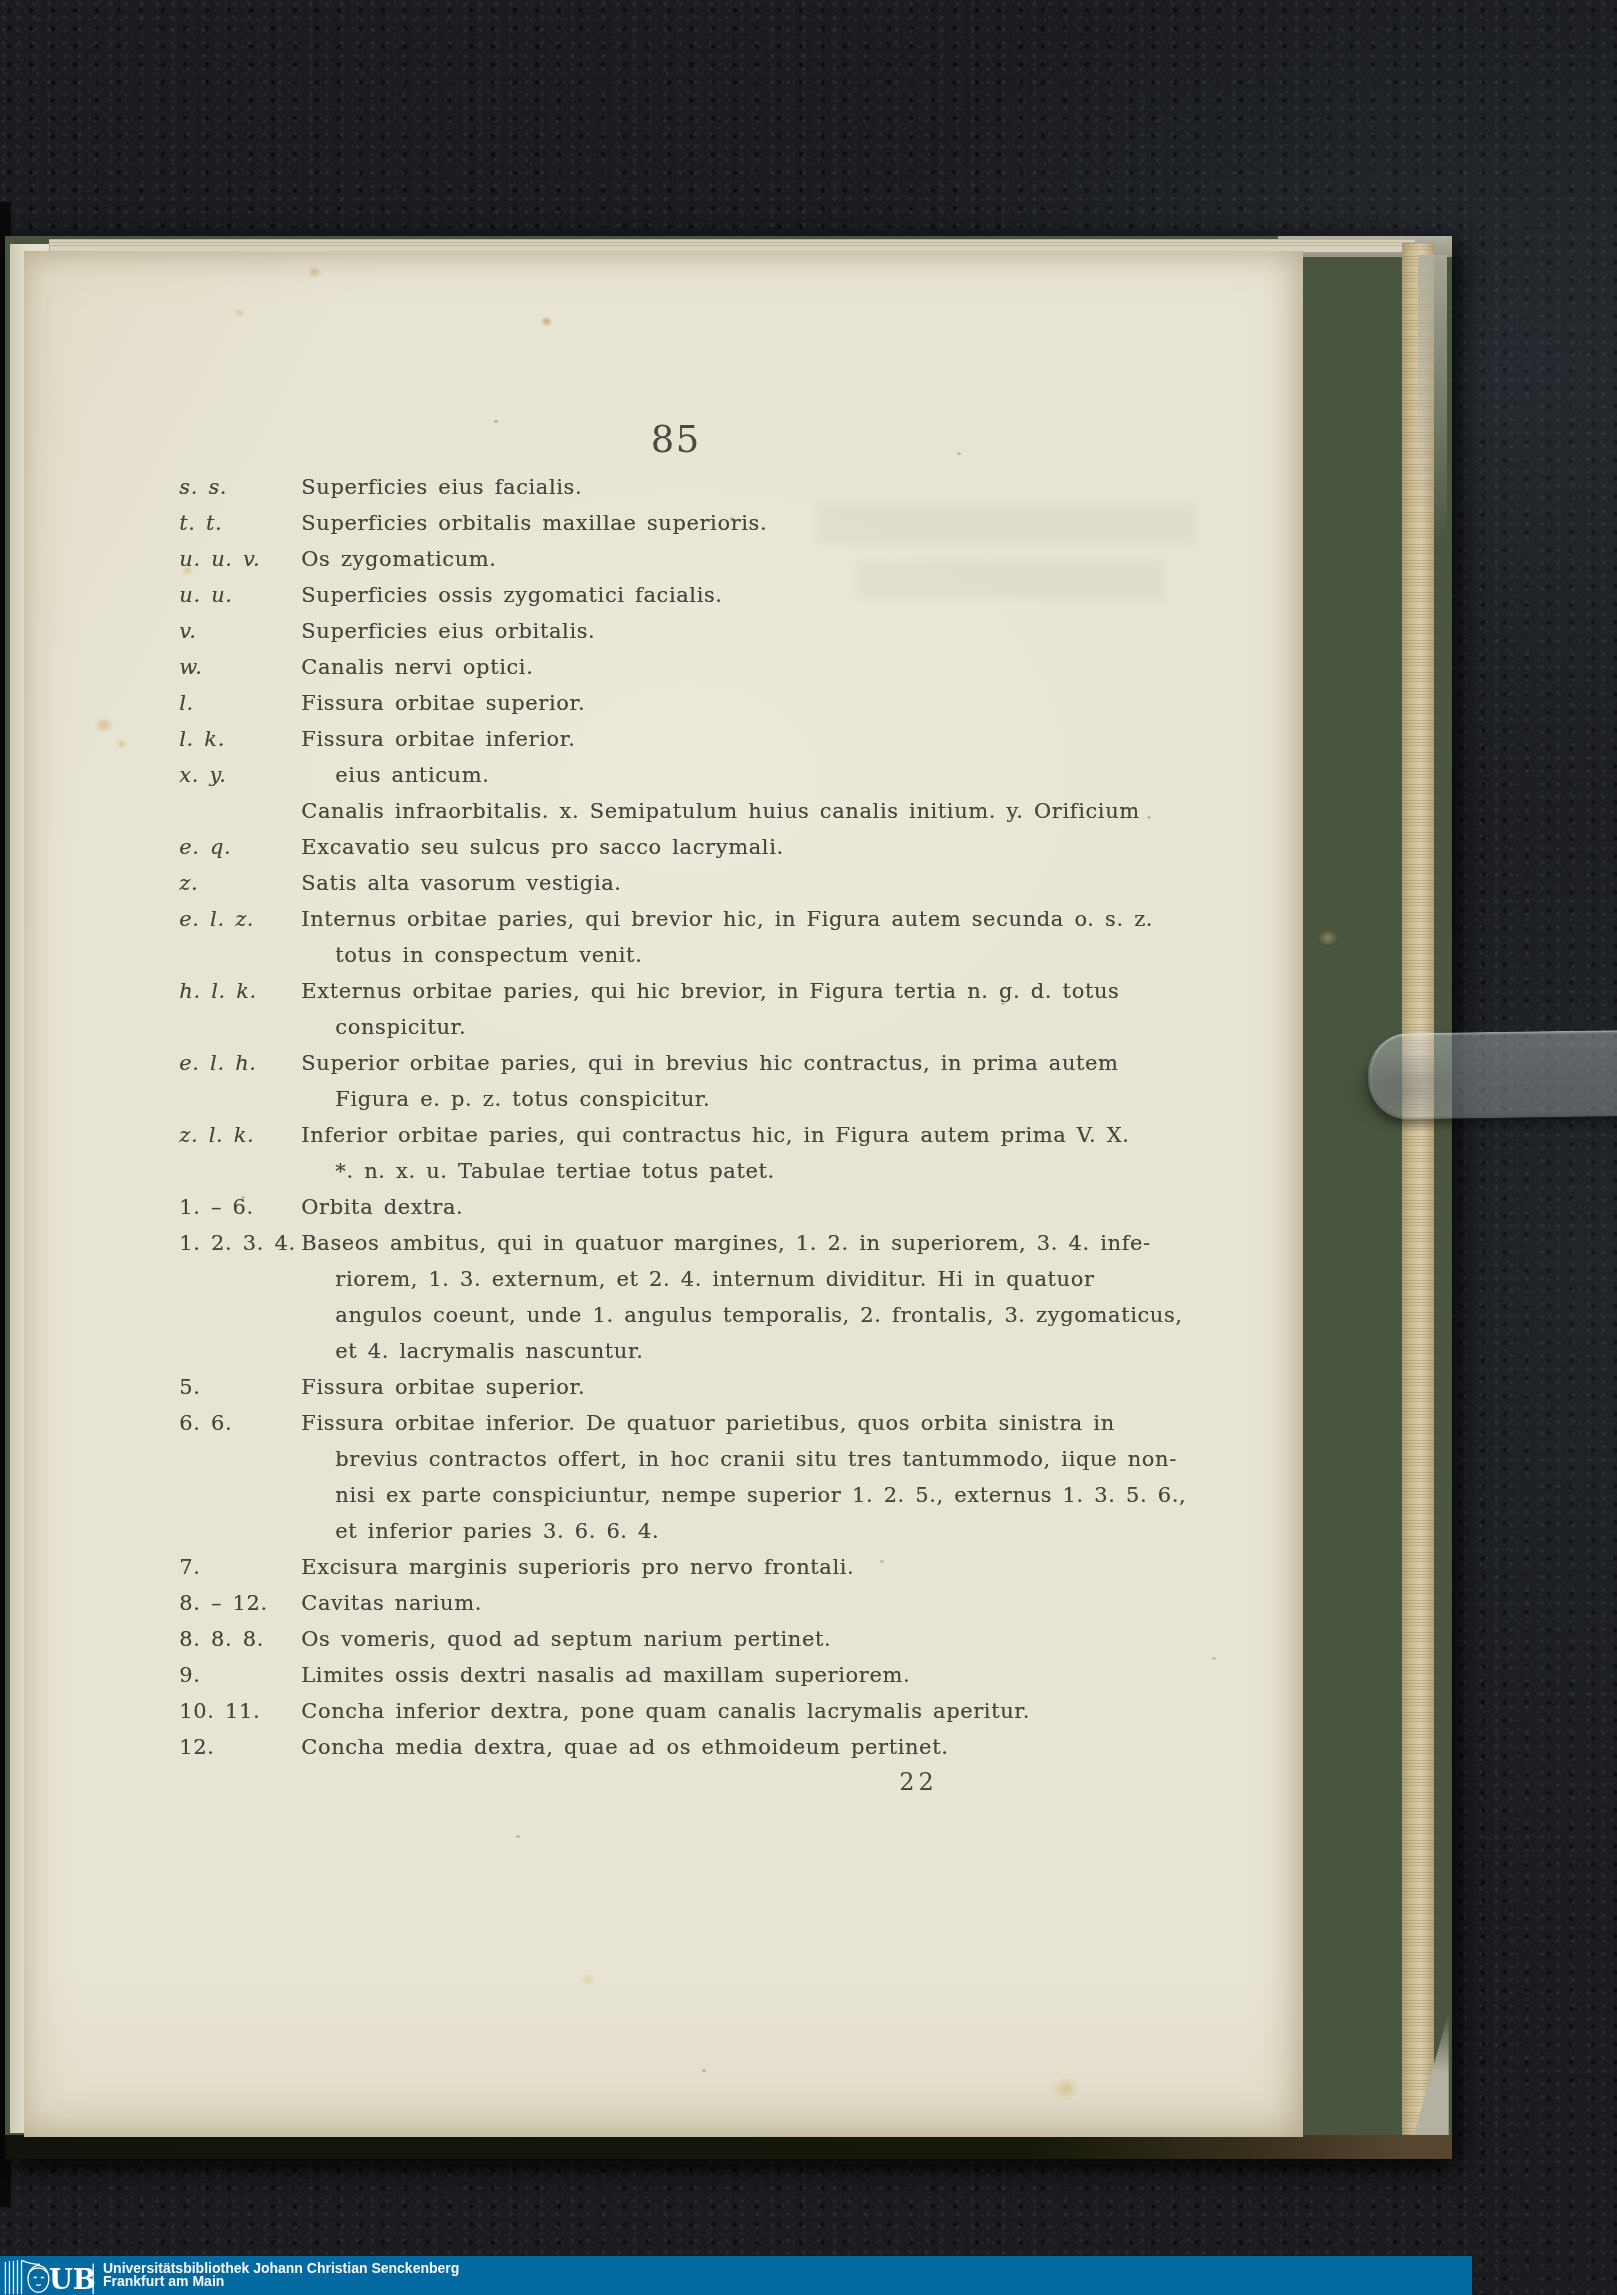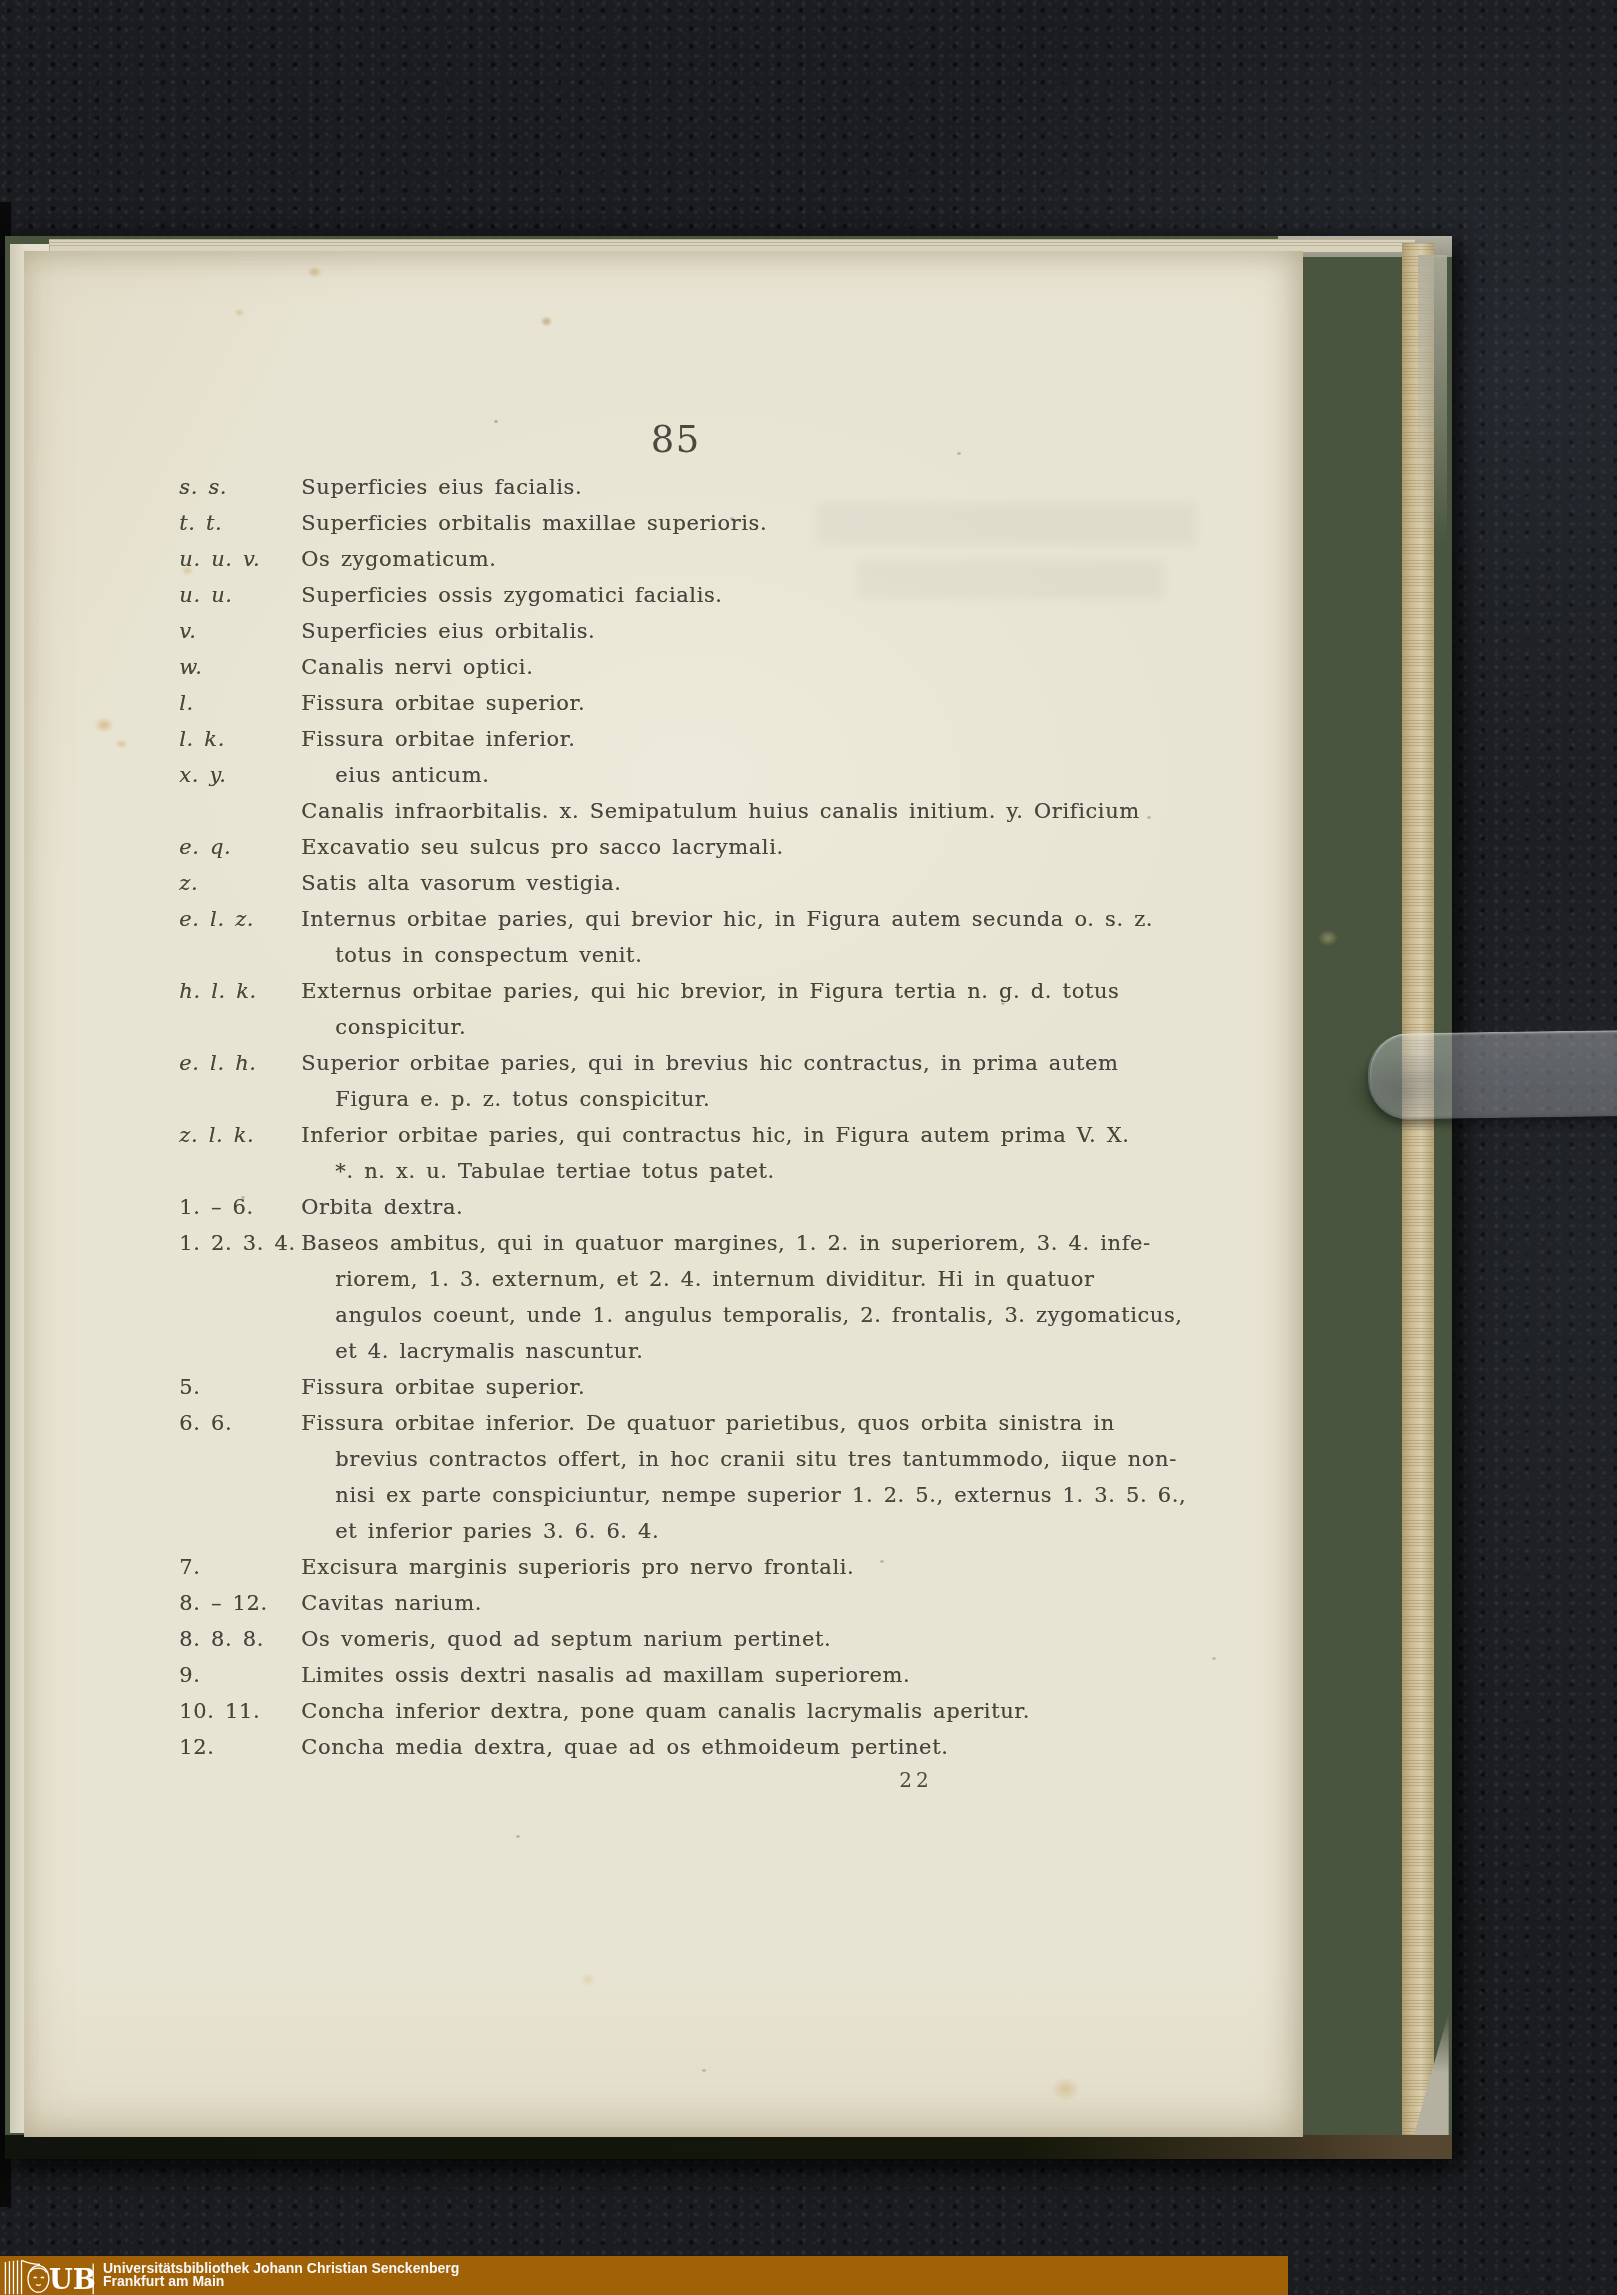--- a/index.html
+++ b/index.html
@@ -82,7 +82,7 @@
   .entry-body{flex:1;}
   .entry-line{height:36px;line-height:36px;white-space:nowrap;}
   .entry-line.cont{padding-left:34px;}
-  .signature{position:absolute;left:875px;top:1517px;font-size:20px;letter-spacing:4px;color:#4c4a40;}
+  .signature{position:absolute;left:875px;top:1517px;font-size:24px;letter-spacing:4px;color:#4c4a40;}
 
   
   .strip-shadow{position:absolute;left:1347px;top:1051px;width:113px;height:81px;

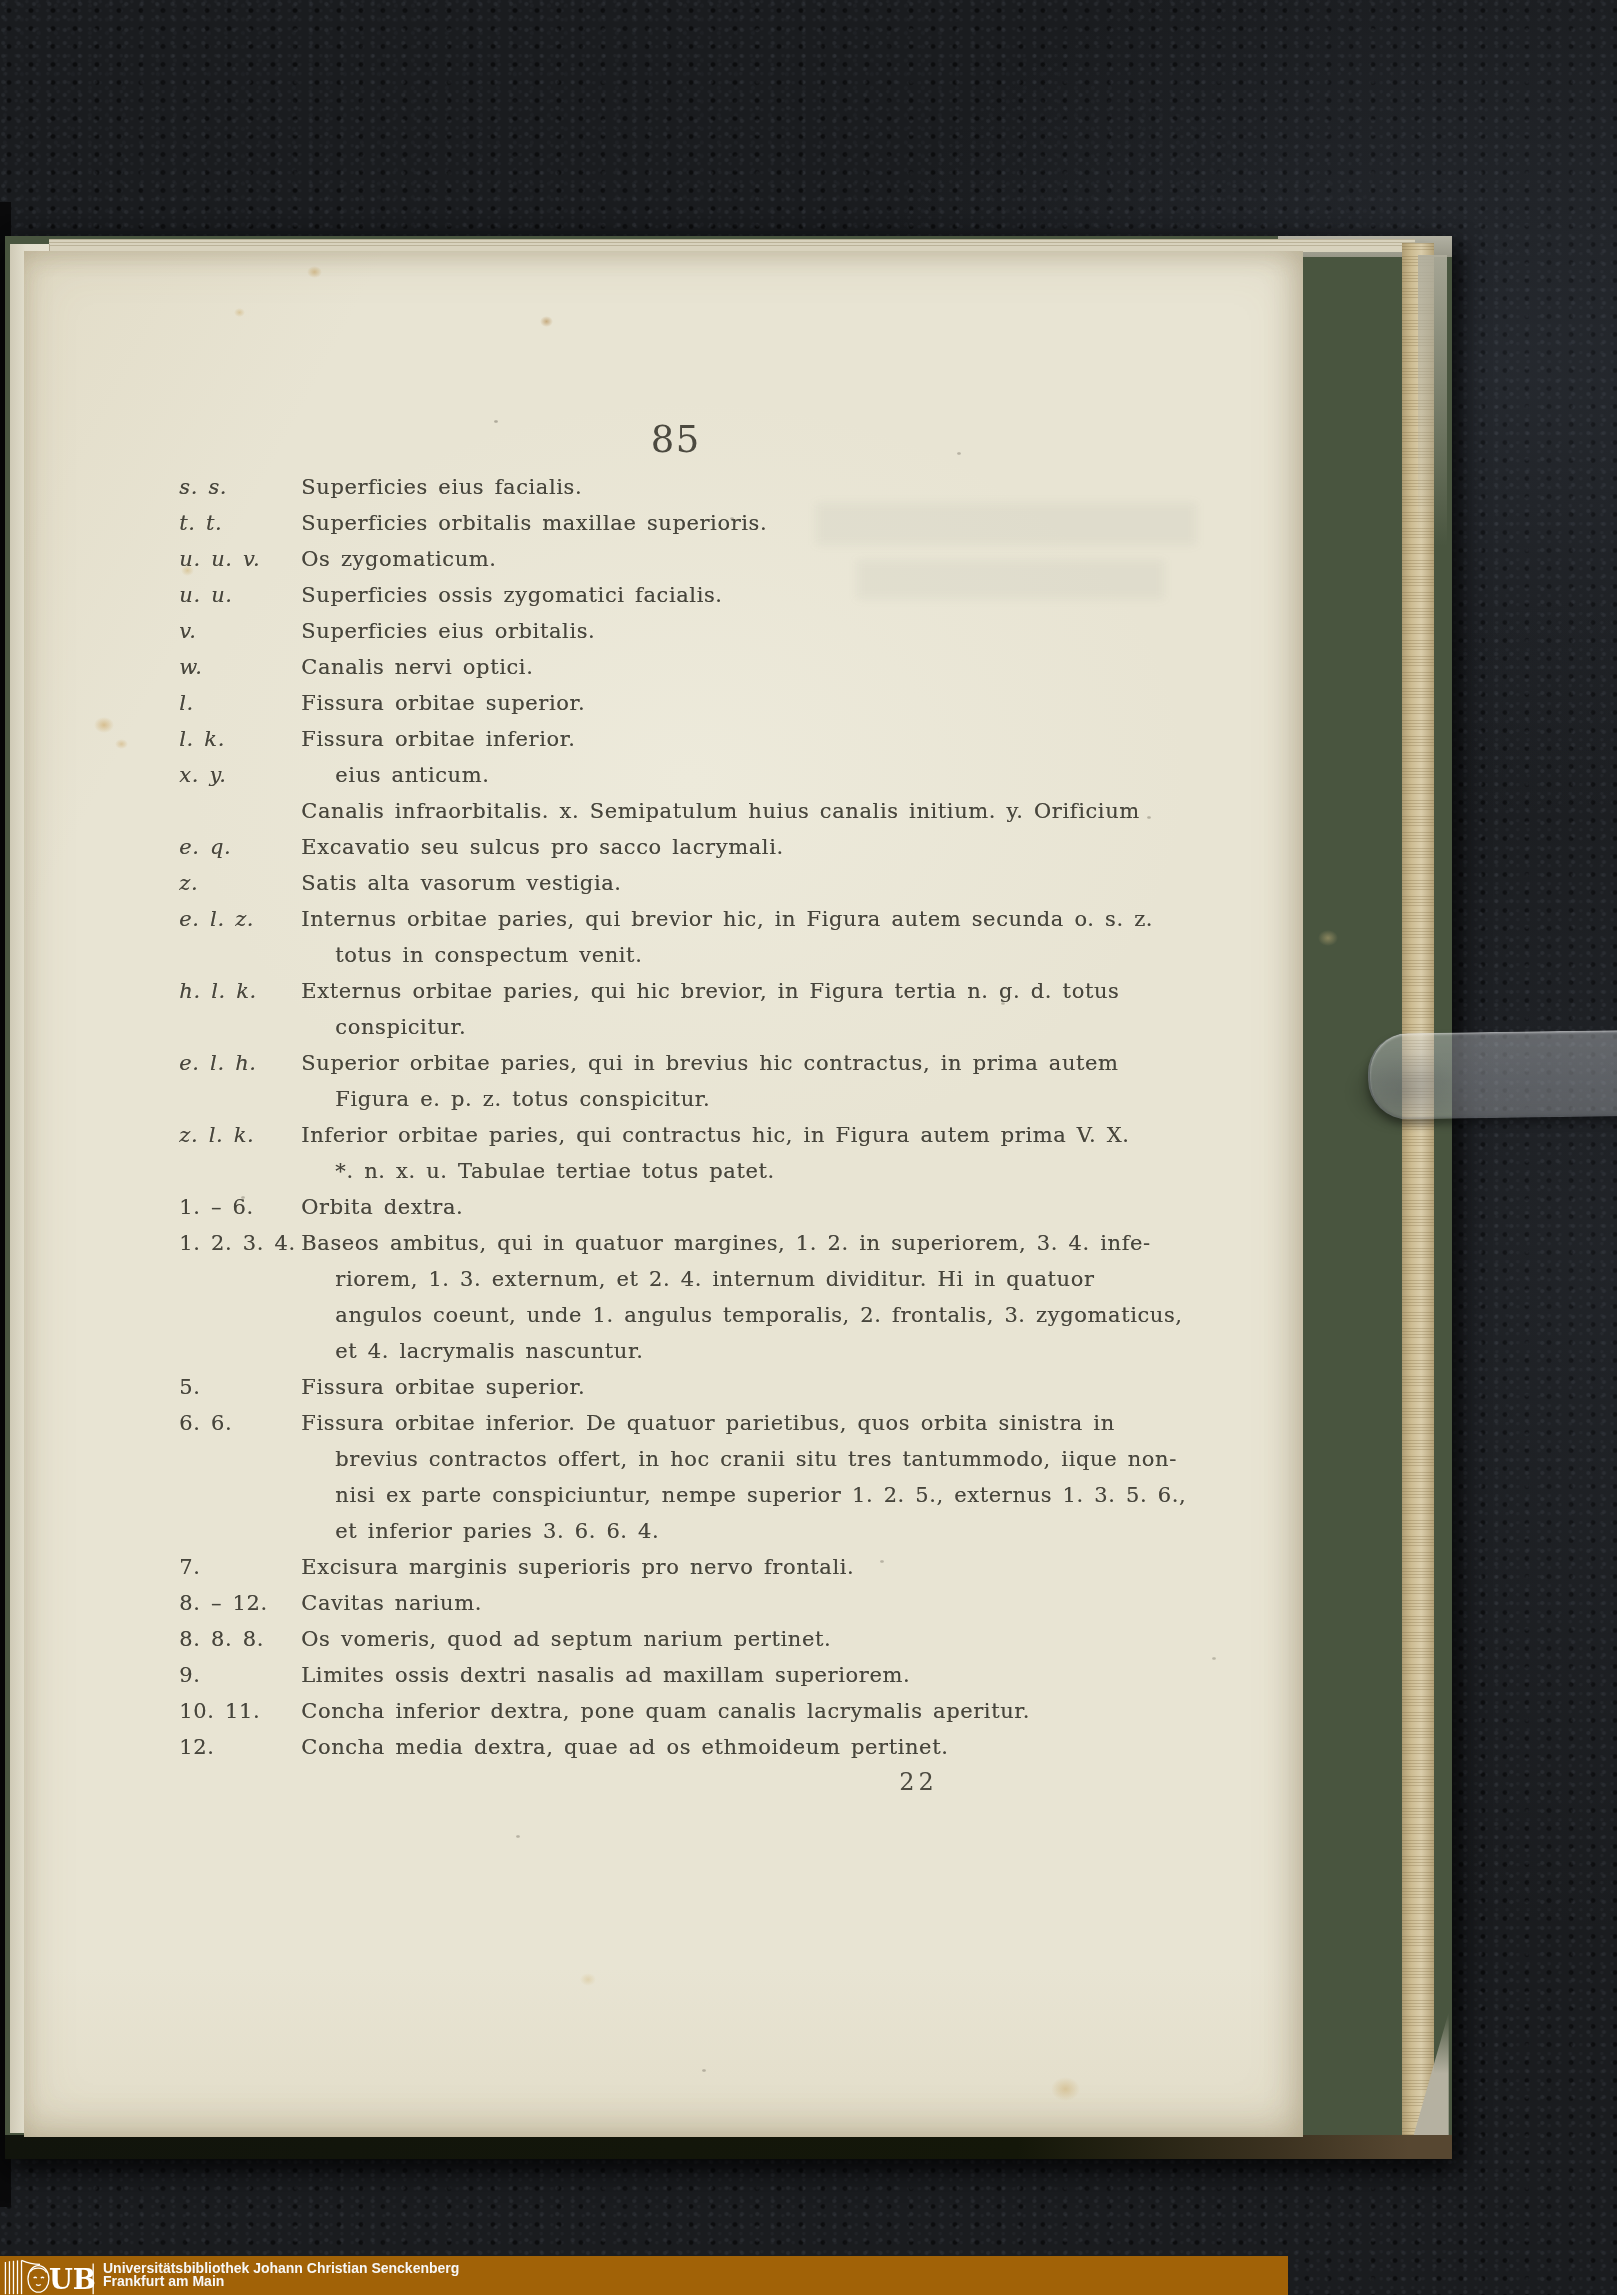--- a/index.html
+++ b/index.html
@@ -95,7 +95,7 @@
                inset 0 -1.6px 2.4px rgba(60,64,70,.35);}
 
   
-  .footer-bar{position:absolute;left:0;top:2256px;width:1288px;height:40px;background:#a16207;
+  .footer-bar{position:absolute;left:0;top:2256px;width:1472px;height:40px;background:#0369a1;
     font-family:"Liberation Sans", sans-serif;}
   .footer-text{position:absolute;left:103px;top:5.7px;color:#f7f7f7;font-size:14px;line-height:13px;font-weight:bold;}
   .ub-logo{position:absolute;left:3.2px;top:0.8px;}

